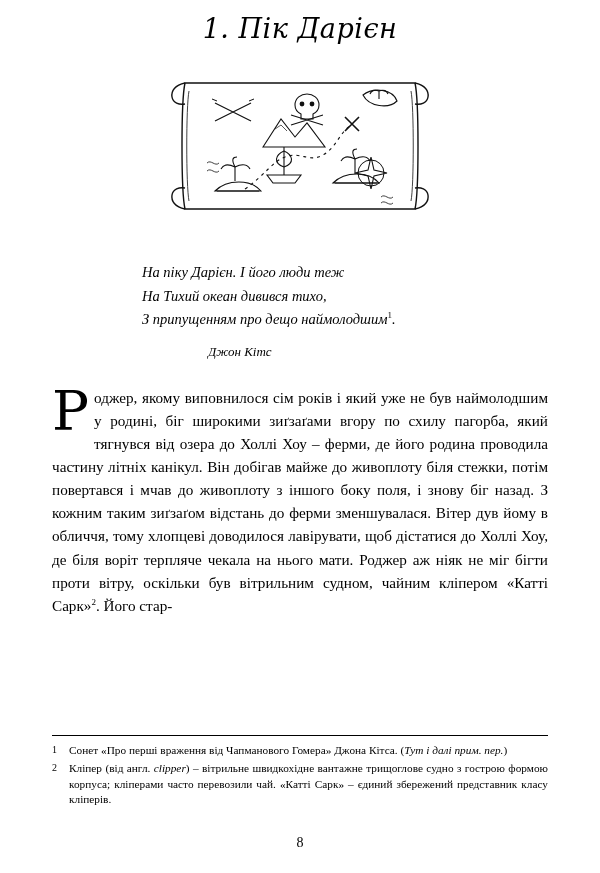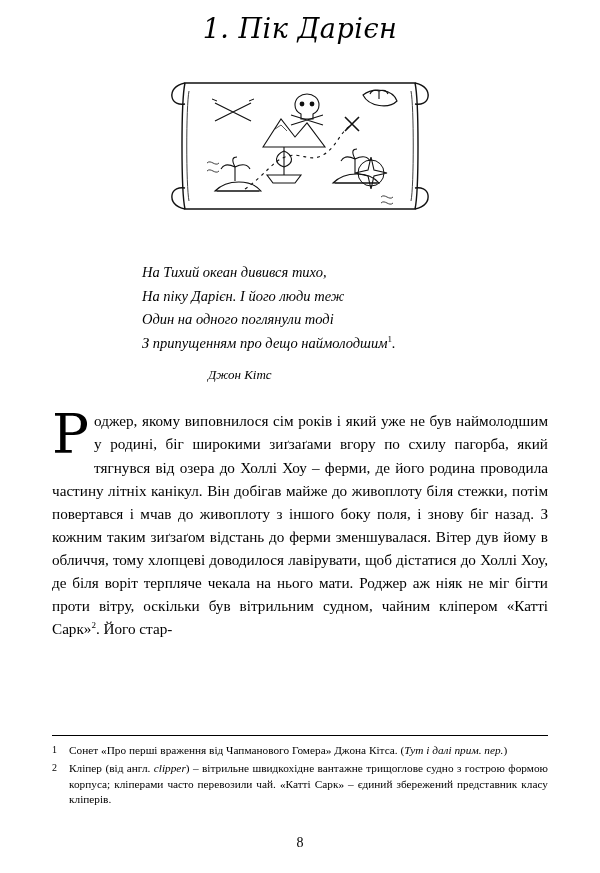--- a/index.html
+++ b/index.html
@@ -186,8 +186,8 @@
   </div>
 
   <div class="epigraph">
+    <div>На піку Дарієн. І його люди теж</div>
     <div>На Тихий океан дивився тихо,</div>
-    <div>На піку Дарієн. І його люди теж</div>
     <div>Один на одного поглянули тоді</div>
     <div><span>З припущенням про дещо наймолодшим</span><sup>1</sup>.</div>
   </div>

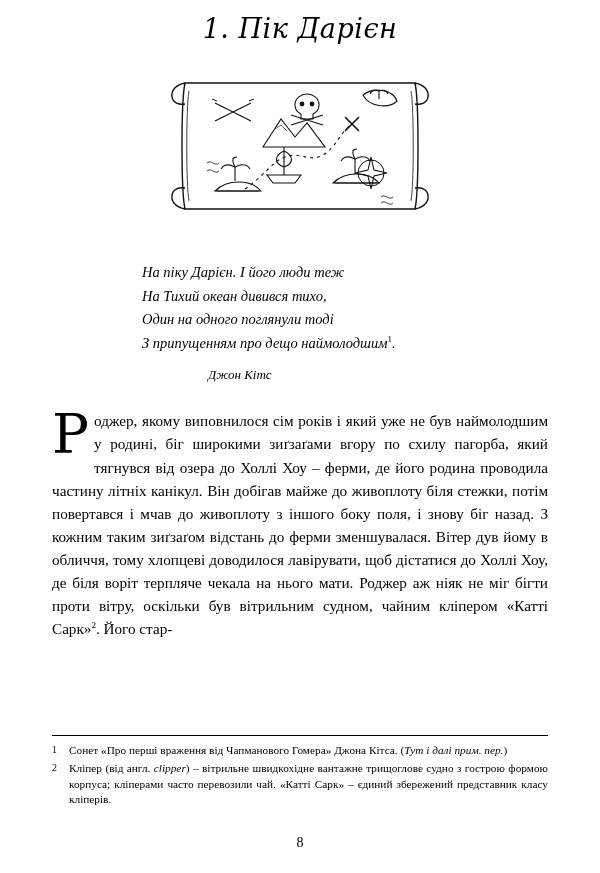--- a/index.html
+++ b/index.html
@@ -188,7 +188,6 @@
   <div class="epigraph">
     <div>На піку Дарієн. І його люди теж</div>
     <div>На Тихий океан дивився тихо,</div>
-    <div>Один на одного поглянули тоді</div>
     <div><span>З припущенням про дещо наймолодшим</span><sup>1</sup>.</div>
   </div>
 

